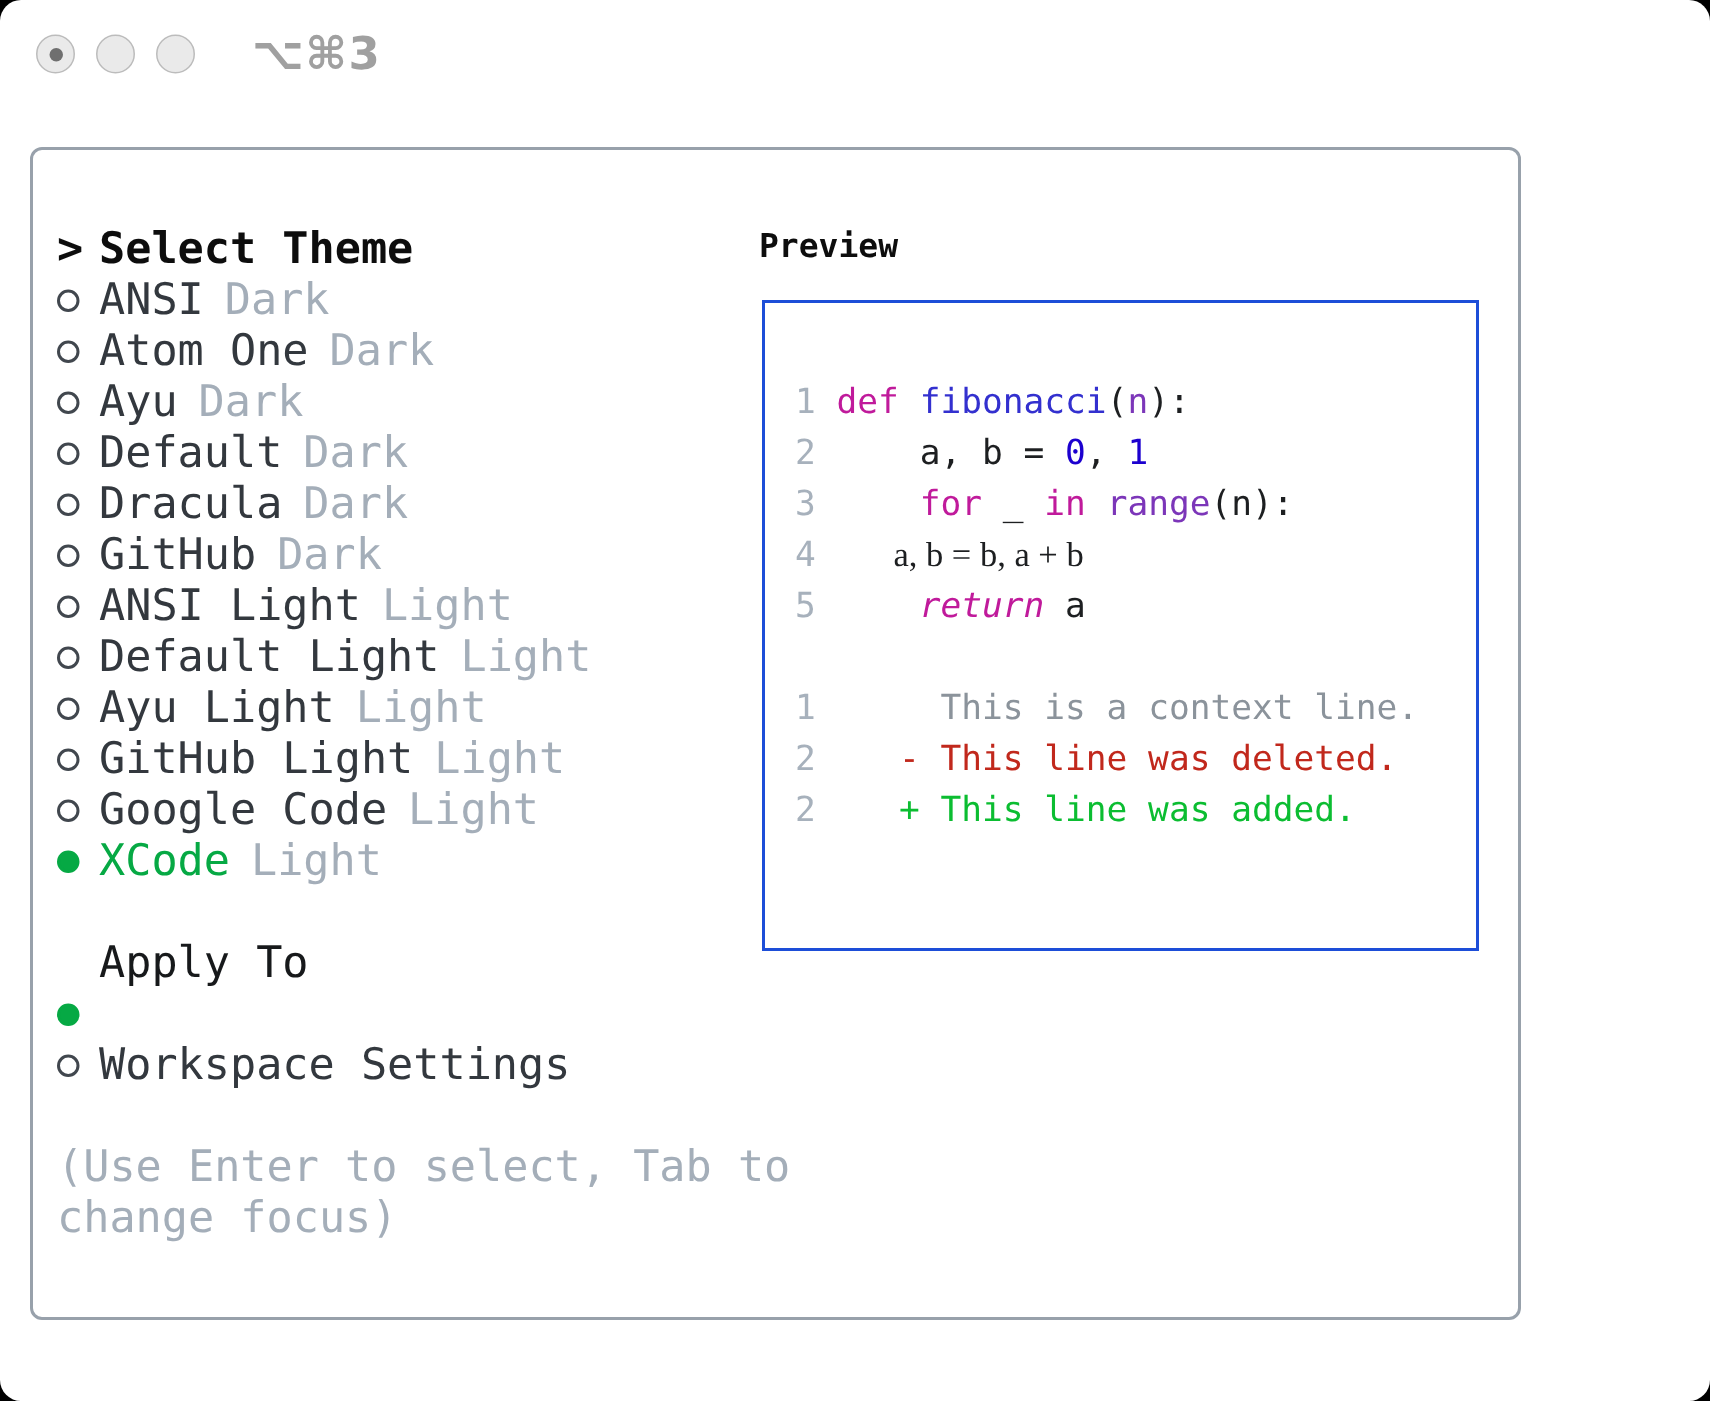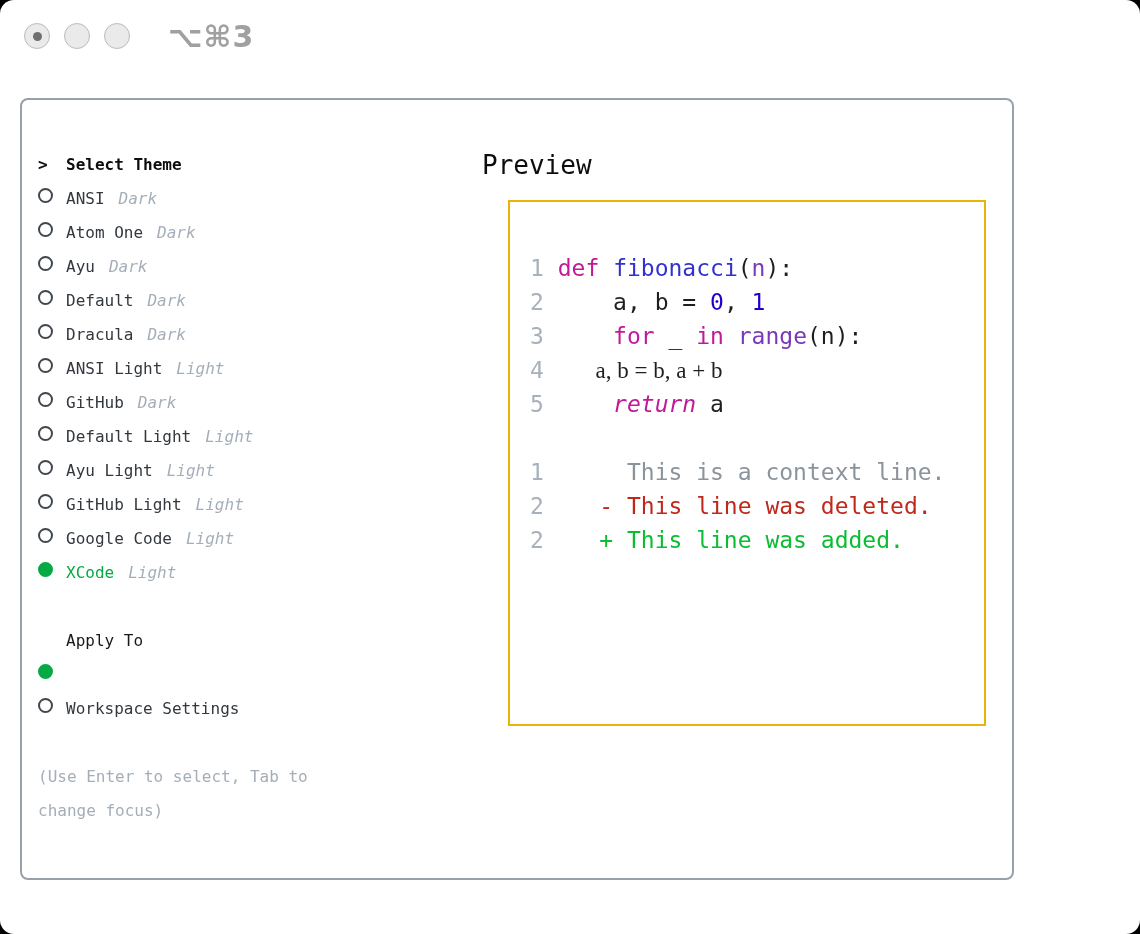--- a/index.html
+++ b/index.html
@@ -37,7 +37,7 @@
   }
   .left-col{
     position:absolute;left:16px;top:48px;
-    font-size:16px;line-height:34px;color:#33383e;
+    font-size:29px;line-height:34px;color:#33383e;
   }
   .row{height:34px;white-space:pre;}
   .spacer{height:34px;}

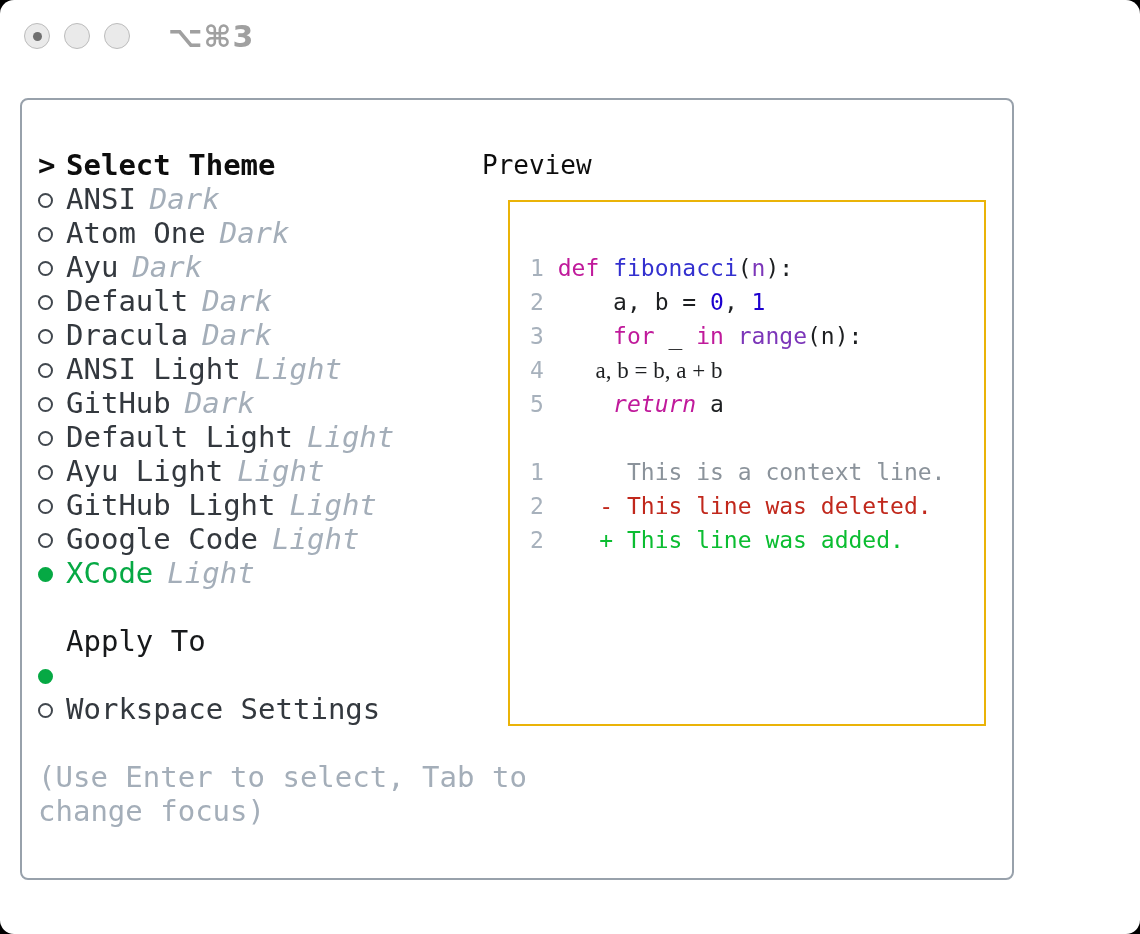--- a/index.html
+++ b/index.html
@@ -56,8 +56,8 @@
   .help{color:#a4aeb9;}
   
   .preview-title{
-    position:absolute;left:460px;top:48px;height:34px;line-height:34px;
-    font-size:26px;font-weight:normal;color:#0d0d0d;
+    position:absolute;left:484px;top:48px;height:34px;line-height:34px;
+    font-size:22px;font-weight:bold;color:#0d0d0d;
   }
   .preview-box{
     position:absolute;left:486px;top:100px;width:478px;height:526px;

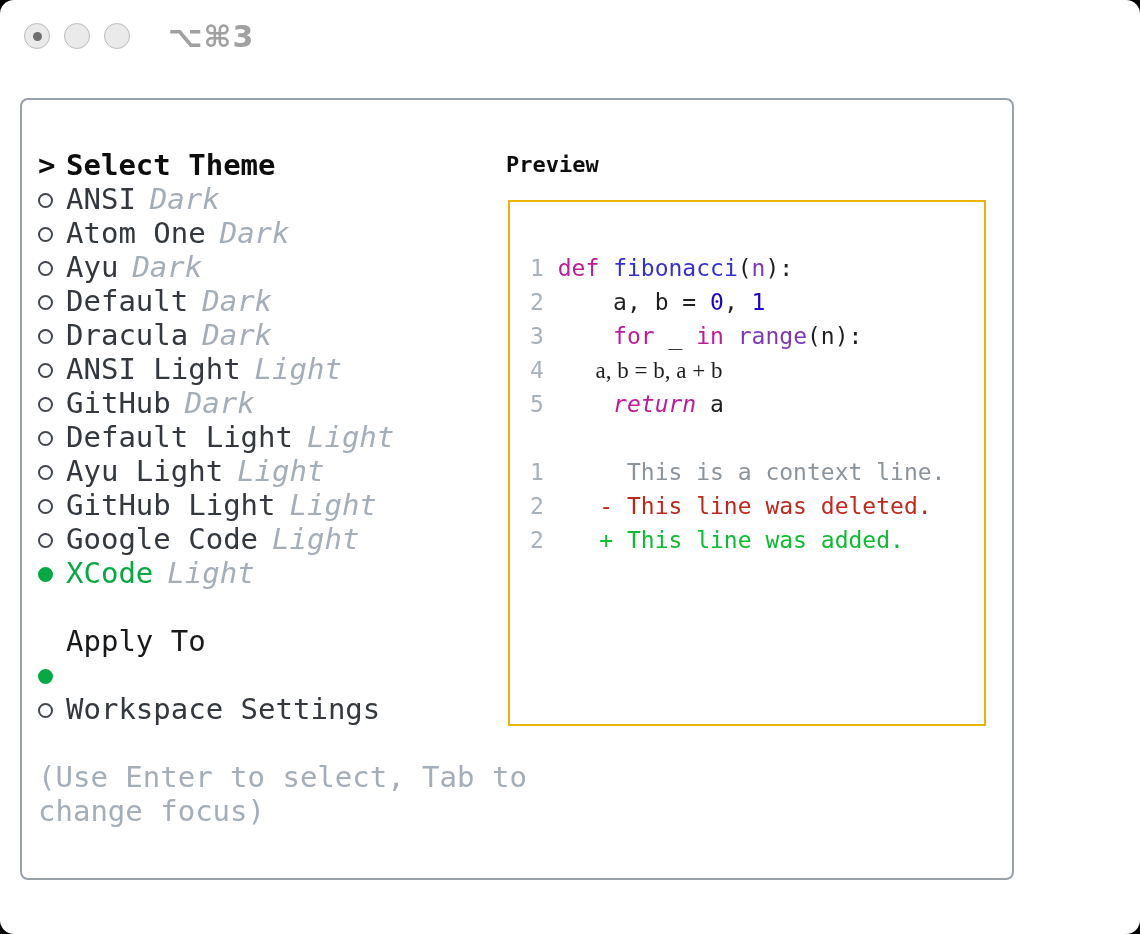--- a/index.html
+++ b/index.html
@@ -51,7 +51,7 @@
   .marker.filled{background:#06a944;border-color:#06a944;}
   .tname{color:#33383e;}
   .selected .tname, .selected .olabel{color:#06a944;}
-  .variant{color:#a4aeb9;margin-left:14px;font-style:italic;}
+  .variant{color:#a4aeb9;margin-left:14px;}
   .apply-title{padding-left:28px;color:#17191b;}
   .help{color:#a4aeb9;}
   

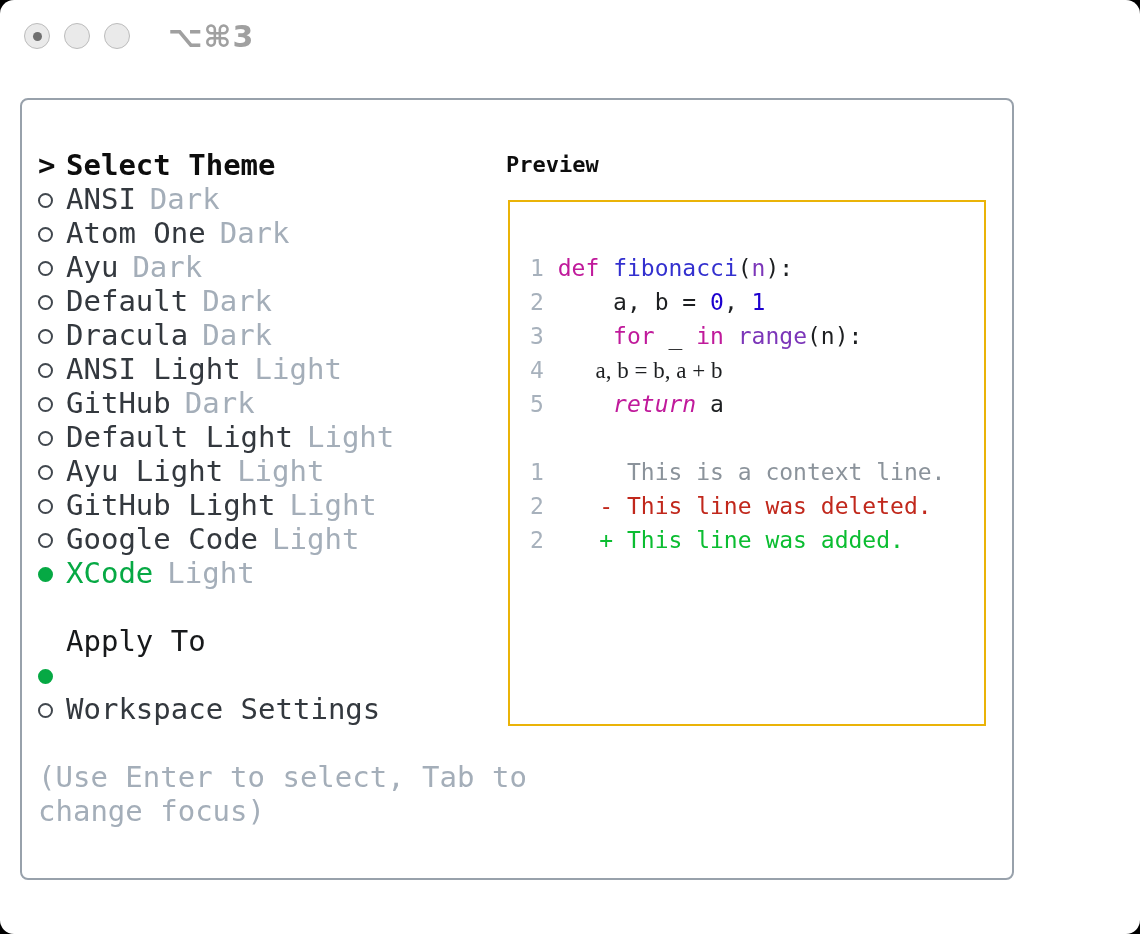--- a/index.html
+++ b/index.html
@@ -60,8 +60,8 @@
     font-size:22px;font-weight:bold;color:#0d0d0d;
   }
   .preview-box{
-    position:absolute;left:486px;top:100px;width:478px;height:526px;
-    border:2px solid #eab308;box-sizing:border-box;background:#fff;
+    position:absolute;left:486px;top:100px;width:478px;height:434px;
+    border:2px solid #1d4ed8;box-sizing:border-box;background:#fff;
   }
   .preview-code{
     position:absolute;left:20px;top:49px;

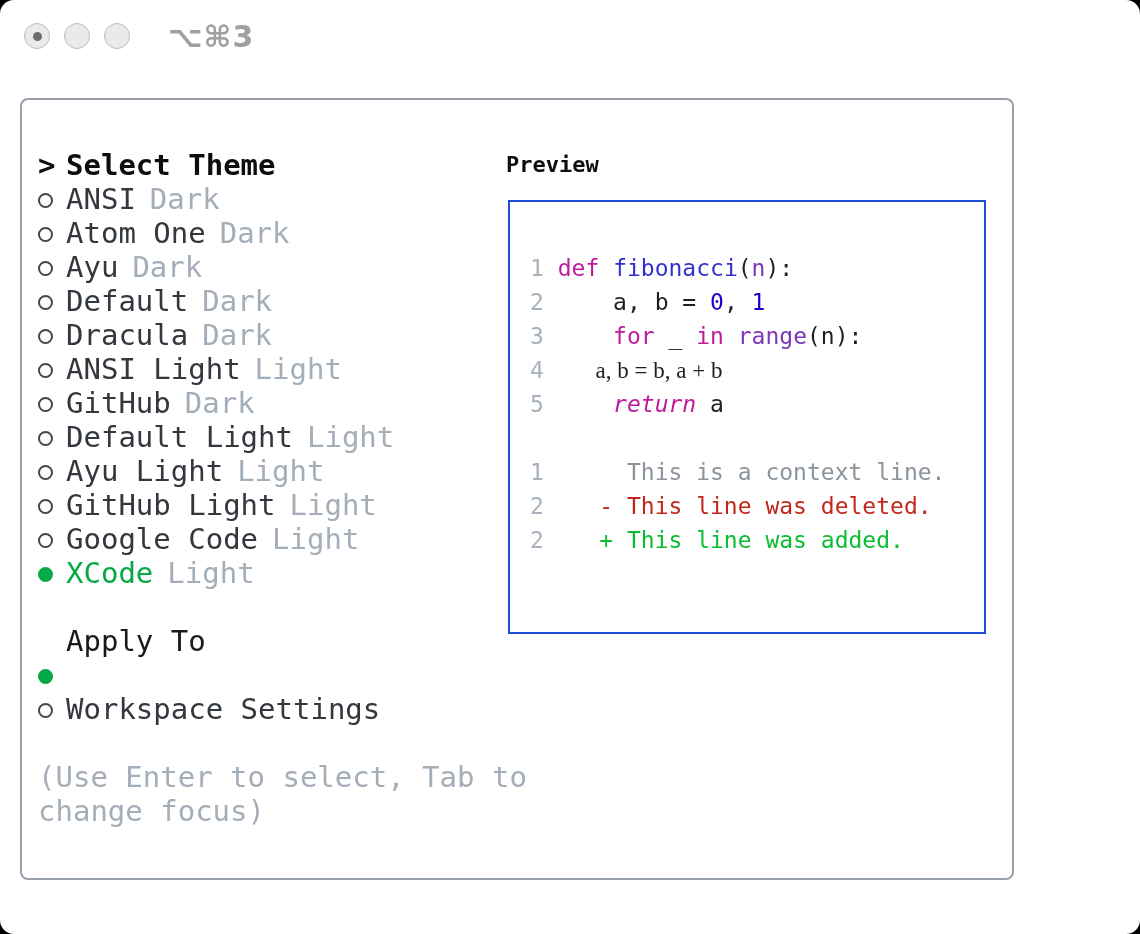--- a/index.html
+++ b/index.html
@@ -92,8 +92,8 @@
           <div class="row option"><span class="marker"></span><span class="tname">Ayu</span><span class="variant">Dark</span></div>
           <div class="row option"><span class="marker"></span><span class="tname">Default</span><span class="variant">Dark</span></div>
           <div class="row option"><span class="marker"></span><span class="tname">Dracula</span><span class="variant">Dark</span></div>
+          <div class="row option"><span class="marker"></span><span class="tname">GitHub</span><span class="variant">Dark</span></div>
           <div class="row option"><span class="marker"></span><span class="tname">ANSI Light</span><span class="variant">Light</span></div>
-          <div class="row option"><span class="marker"></span><span class="tname">GitHub</span><span class="variant">Dark</span></div>
           <div class="row option"><span class="marker"></span><span class="tname">Default Light</span><span class="variant">Light</span></div>
           <div class="row option"><span class="marker"></span><span class="tname">Ayu Light</span><span class="variant">Light</span></div>
           <div class="row option"><span class="marker"></span><span class="tname">GitHub Light</span><span class="variant">Light</span></div>

